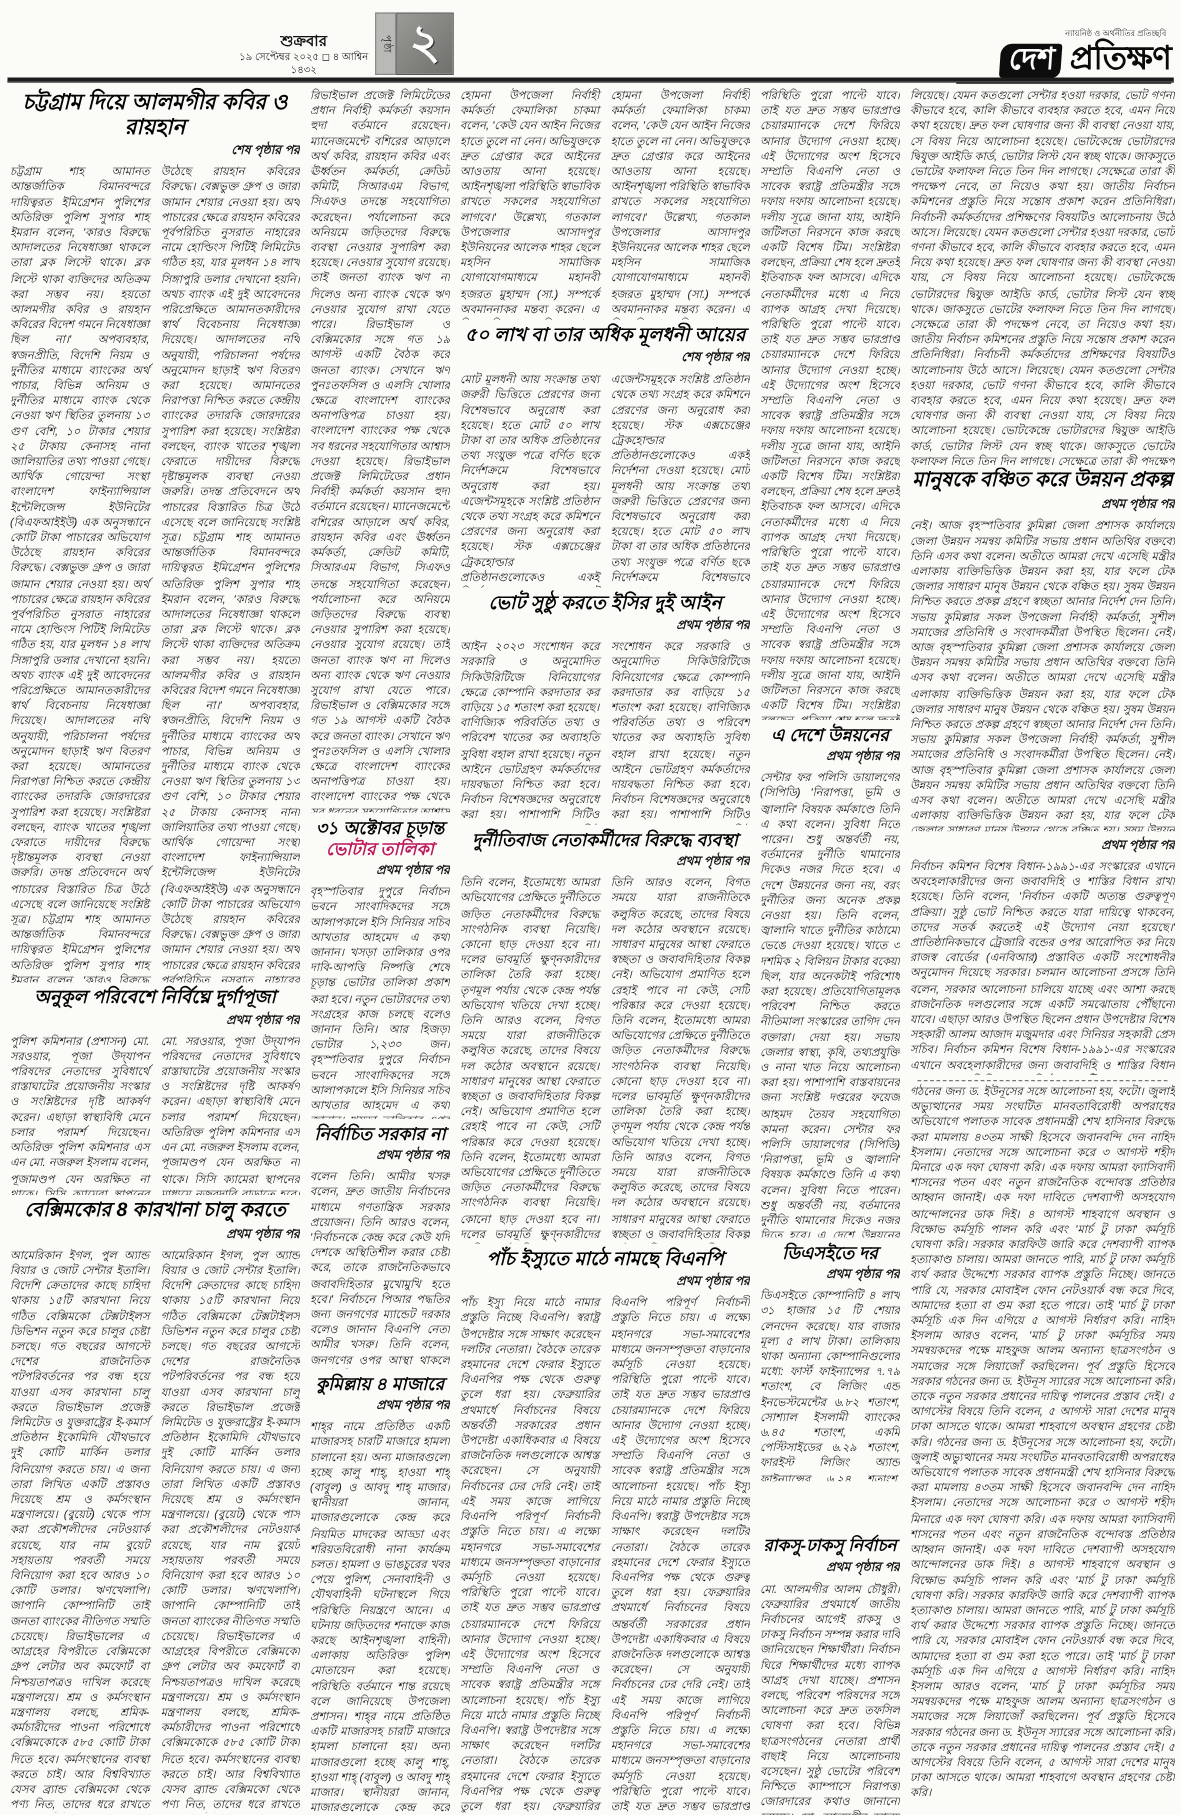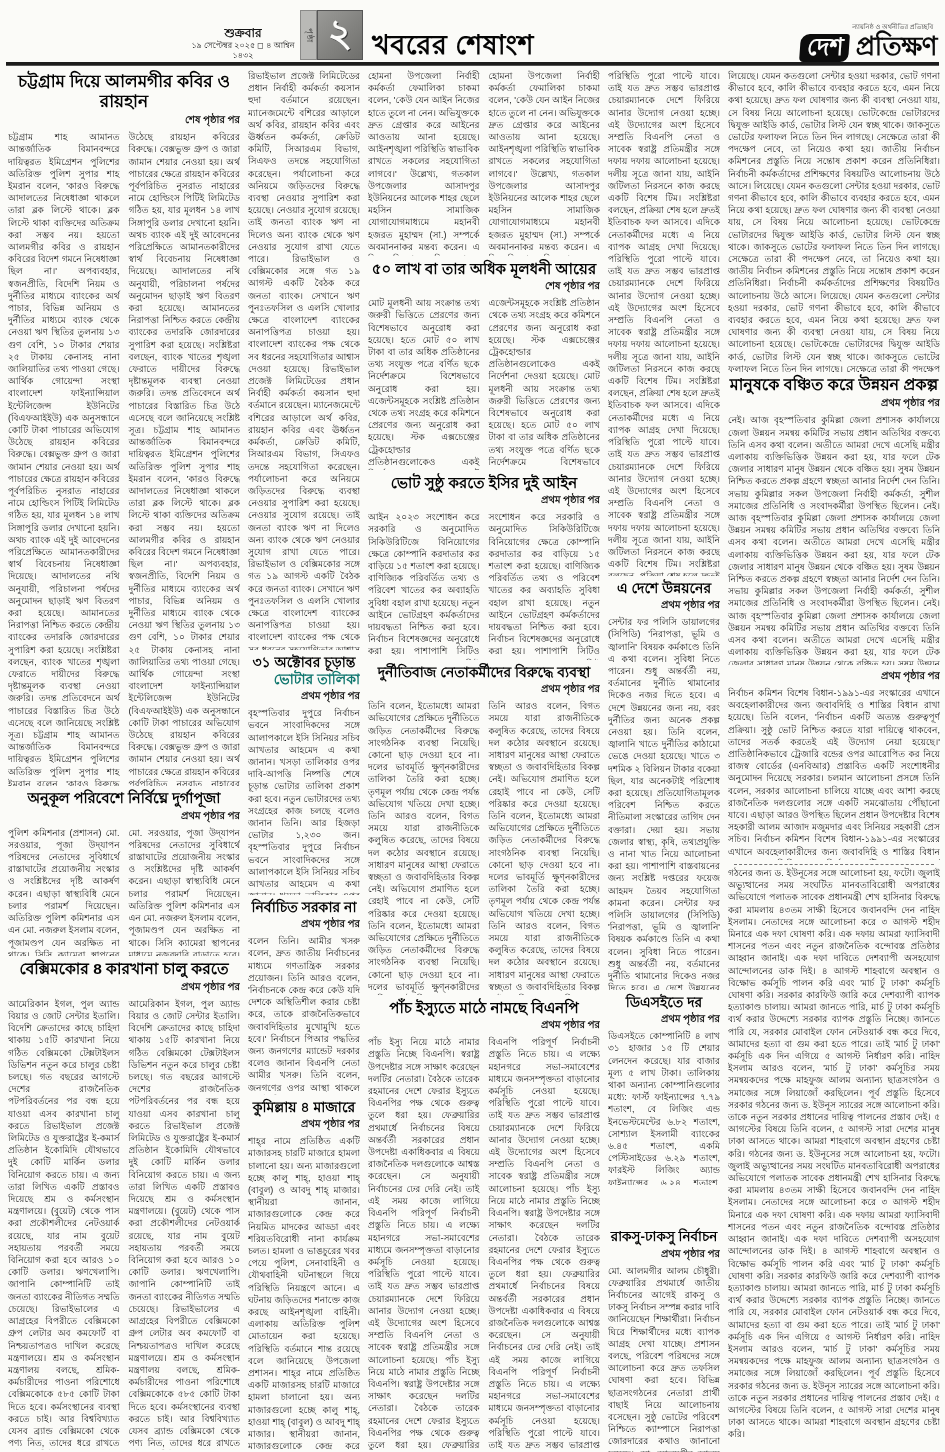--- a/index.html
+++ b/index.html
@@ -51,7 +51,6 @@
       <div class="pgstrip">পৃষ্ঠা</div>
       <div class="pgnum">২</div>
     </div>
-    <div class="section-title">খবরের শেষাংশ</div>
     <div class="logo-wrap">
       <div class="logo-tagline">ন্যায়নিষ্ঠ ও অর্থনীতির প্রতিচ্ছবি</div>
       <div class="logo-line">

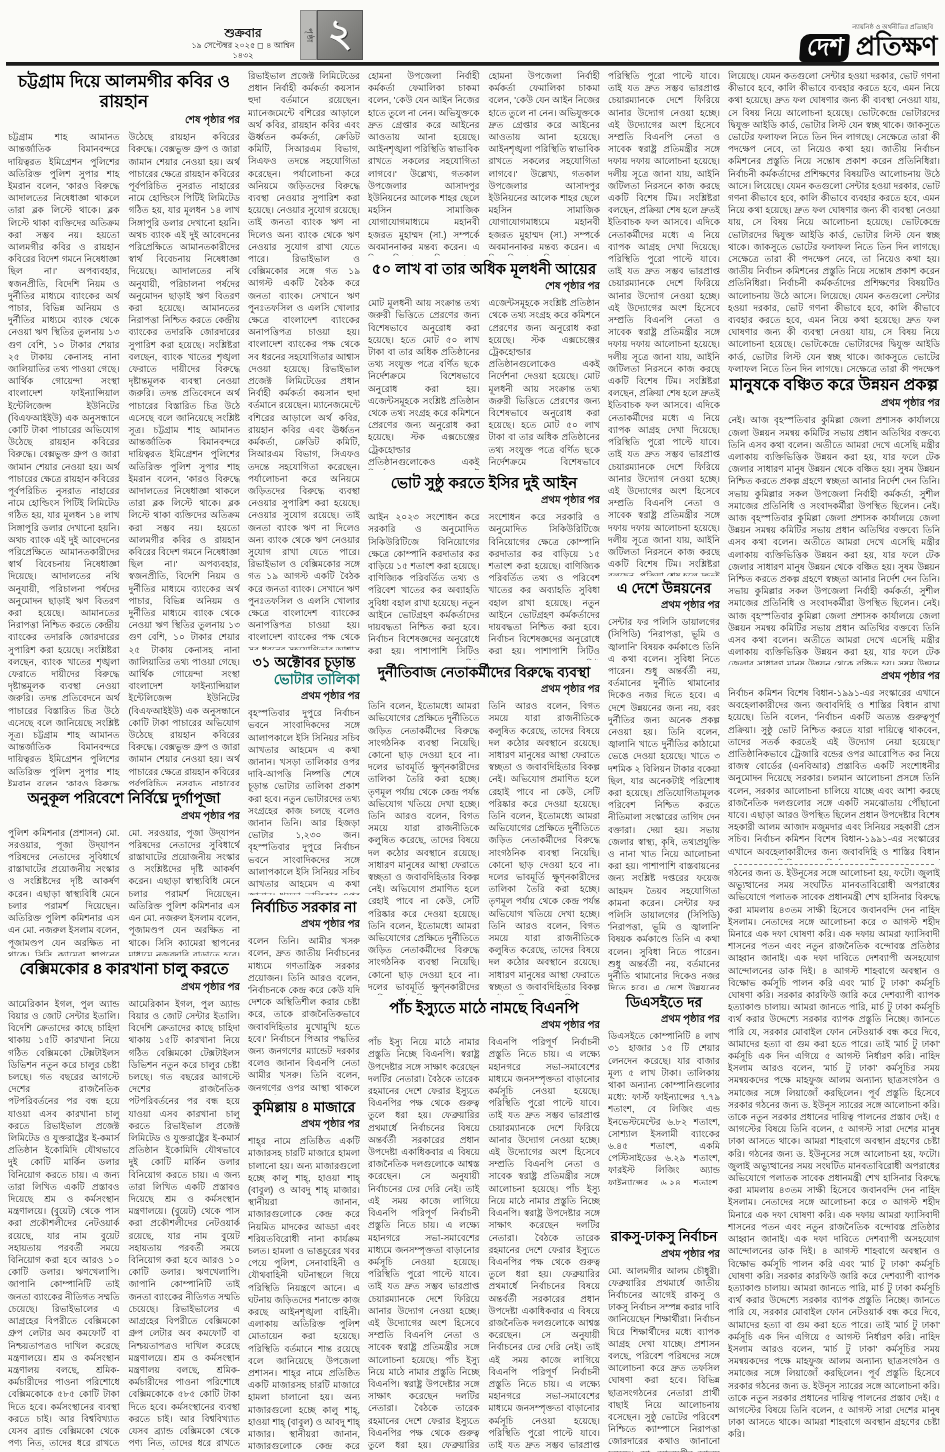--- a/index.html
+++ b/index.html
@@ -28,7 +28,7 @@
            letter-spacing:-.5px;}
   .logo-underline{height:2px;background:#111;margin-top:2px;}
   
-  .art{position:absolute;overflow:hidden;}
+  .art{position:absolute;overflow:hidden;font-style:italic;}
   .art-hl{font-weight:900;text-align:center;color:#030303;line-height:1.15;margin:2px 0 1px;}
   .art-hl2{font-weight:900;text-align:right;color:#0f766e;line-height:1.15;}
   .art-cont{font-size:10px;font-weight:bold;text-align:right;margin:1px 0 2px;}

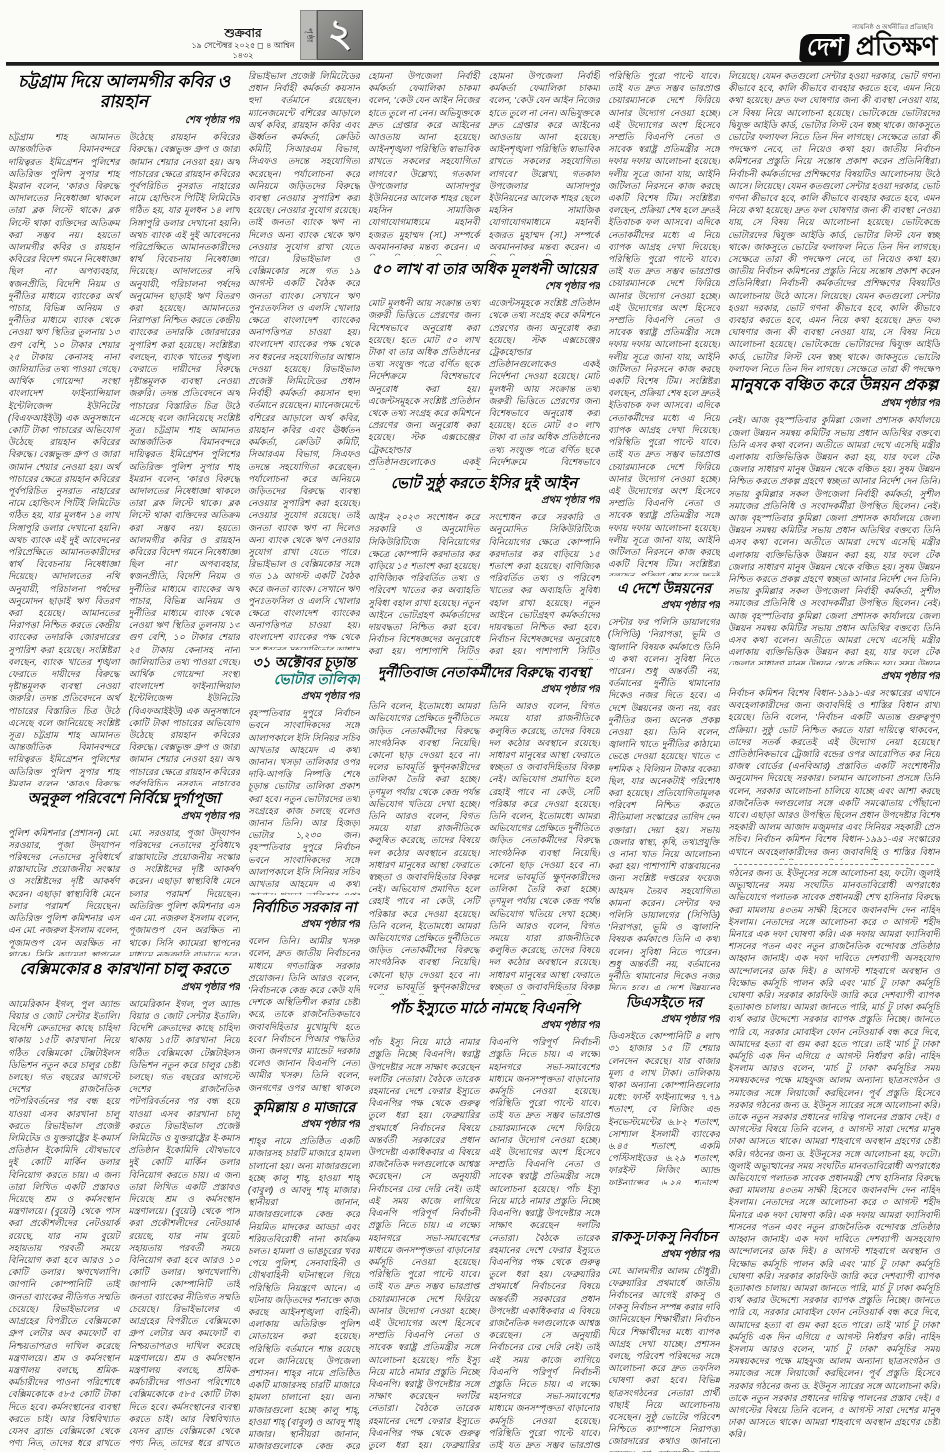--- a/index.html
+++ b/index.html
@@ -30,7 +30,7 @@
   
   .art{position:absolute;overflow:hidden;font-style:italic;}
   .art-hl{font-weight:900;text-align:center;color:#030303;line-height:1.15;margin:2px 0 1px;}
-  .art-hl2{font-weight:900;text-align:right;color:#0f766e;line-height:1.15;}
+  .art-hl2{font-weight:900;text-align:center;color:#be185d;line-height:1.15;}
   .art-cont{font-size:10px;font-weight:bold;text-align:right;margin:1px 0 2px;}
   .art-dash{border-top:1px dashed #777;margin:2px 6px;}
   .art-body{font-size:9px;line-height:12.2px;text-align:justify;color:#1b1b1b;

